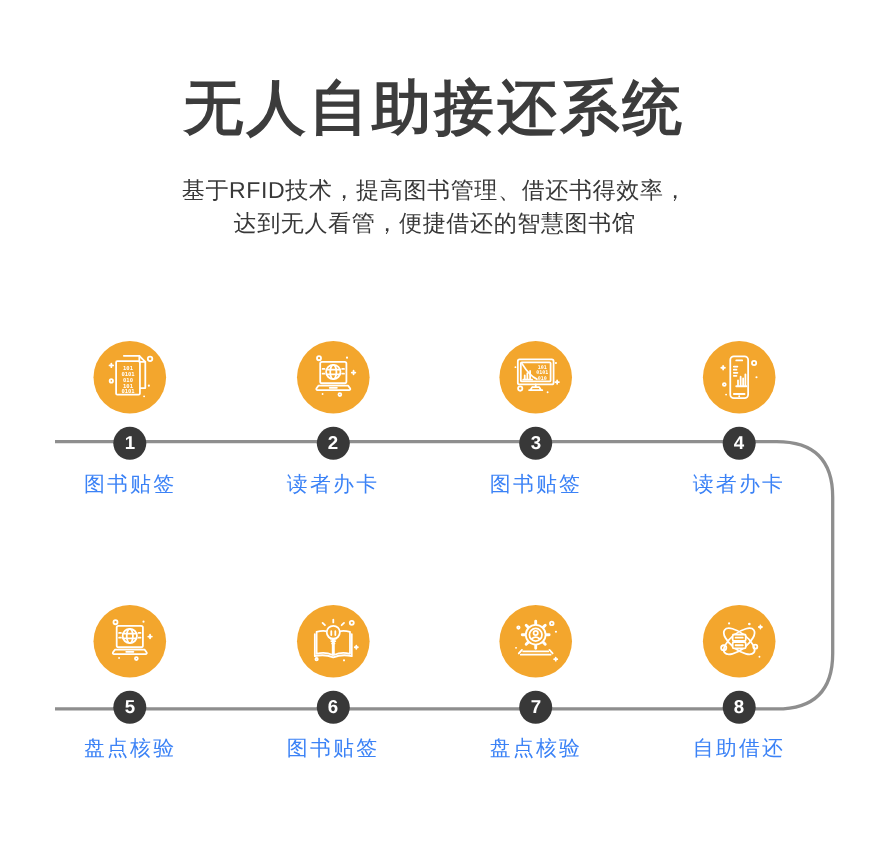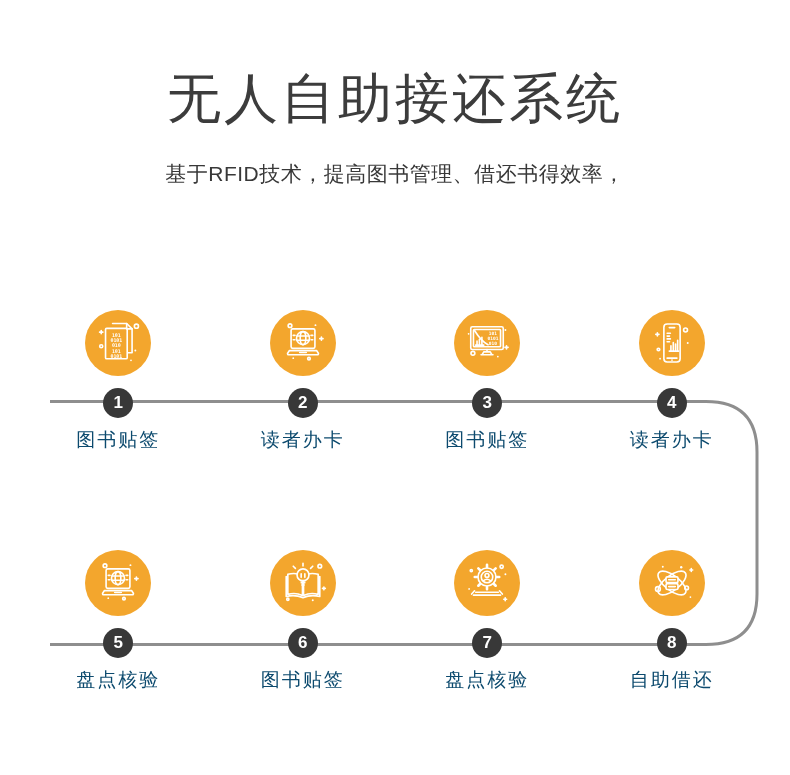--- a/index.html
+++ b/index.html
@@ -11,7 +11,7 @@
   
   .header{position:absolute;top:66px;left:0;width:790px;text-align:center;}
   .title-line{
-    font-size:54px;line-height:65px;font-weight:400;color:#3c3c3c;
+    font-size:54px;line-height:65px;font-weight:700;color:#3c3c3c;
     letter-spacing:3px;white-space:nowrap;
   }
   .subtitle{margin-top:28px;}

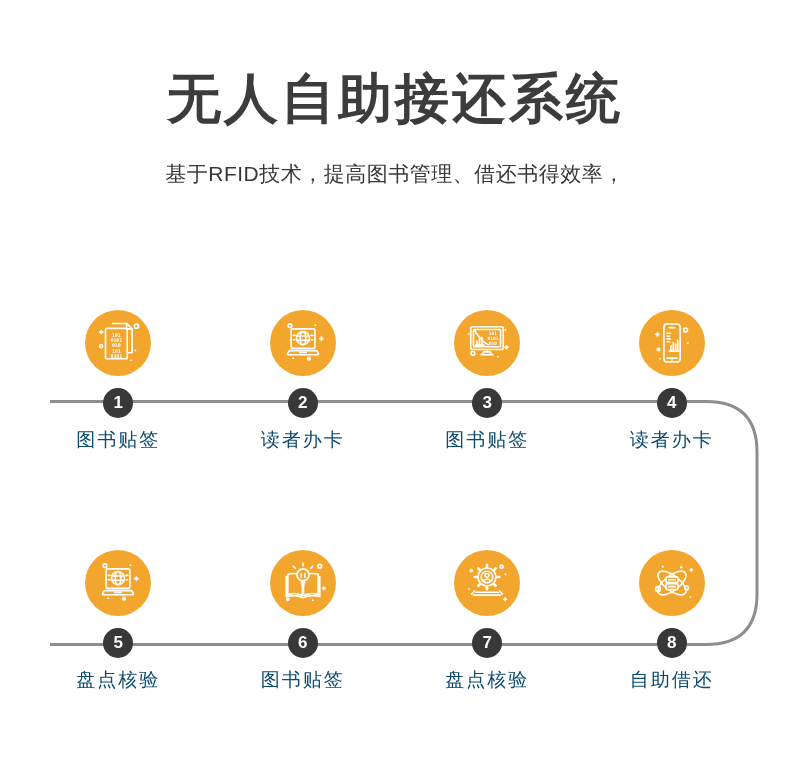--- a/index.html
+++ b/index.html
@@ -57,6 +57,7 @@
     <div class="title-line">无人自助接还系统</div>
     <div class="subtitle">
       <div class="subtitle-line">基于RFID技术，提高图书管理、借还书得效率，</div>
+      <div class="subtitle-line">达到无人看管，便捷借还的智慧图书馆</div>
     </div>
   </div>
 

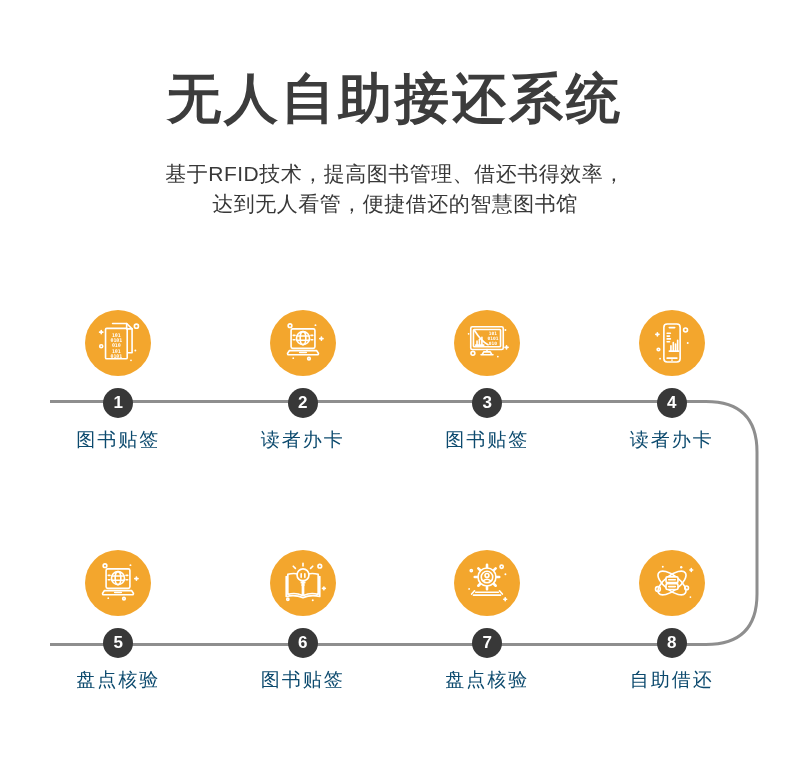--- a/index.html
+++ b/index.html
@@ -44,7 +44,7 @@
     font-size:17px;font-weight:700;
   }
   .step-label{
-    margin-top:9px;font-size:19px;font-weight:400;color:#0c4a6e;
+    margin-top:9px;font-size:19px;font-weight:400;color:#3b82f6;
     letter-spacing:2px;white-space:nowrap;
   }
 </style>

